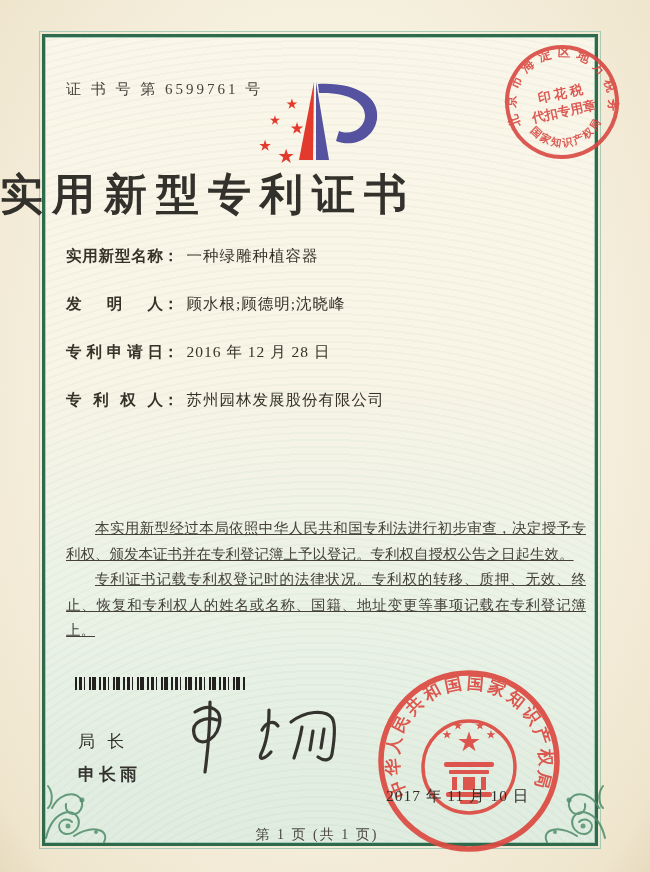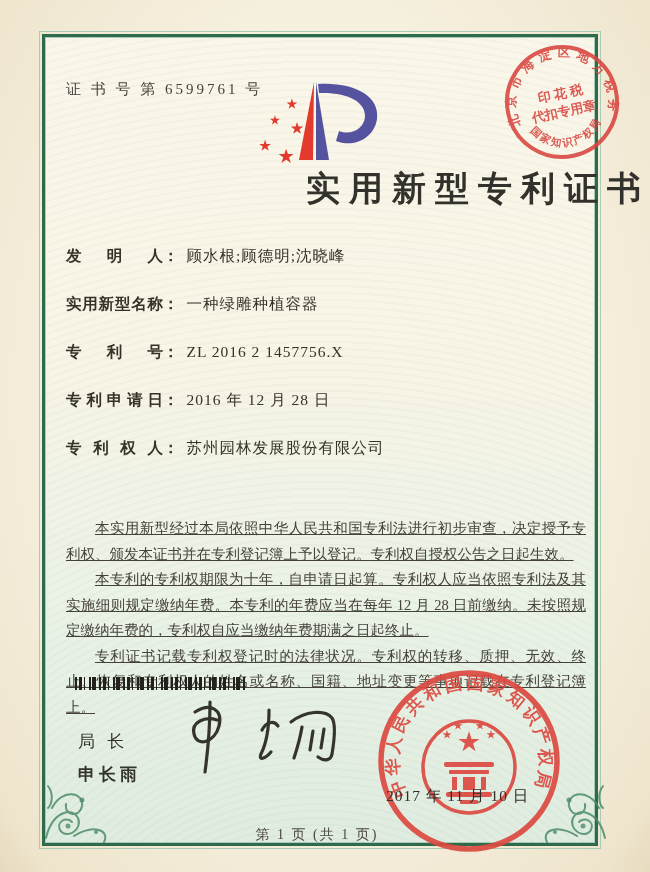--- a/index.html
+++ b/index.html
@@ -20,8 +20,8 @@
   }
   .abs{position:absolute;}
   .certno{left:66px;top:80px;font-size:15px;letter-spacing:3px;color:#45433c;}
-  .title{left:0;right:0;top:166px;text-align:right;font-size:34px;font-weight:bold;
-         letter-spacing:9px;color:#33312b;padding-left:16px;}
+  .title{left:0;right:0;top:166px;text-align:left;font-size:43px;font-weight:bold;
+         letter-spacing:9px;color:#33312b;}
   .fields{left:66px;top:246px;width:520px;}
   .field-row{height:48px;font-size:15.5px;color:#353228;}
   .field-label{display:inline-block;width:97px;text-align:justify;text-align-last:justify;

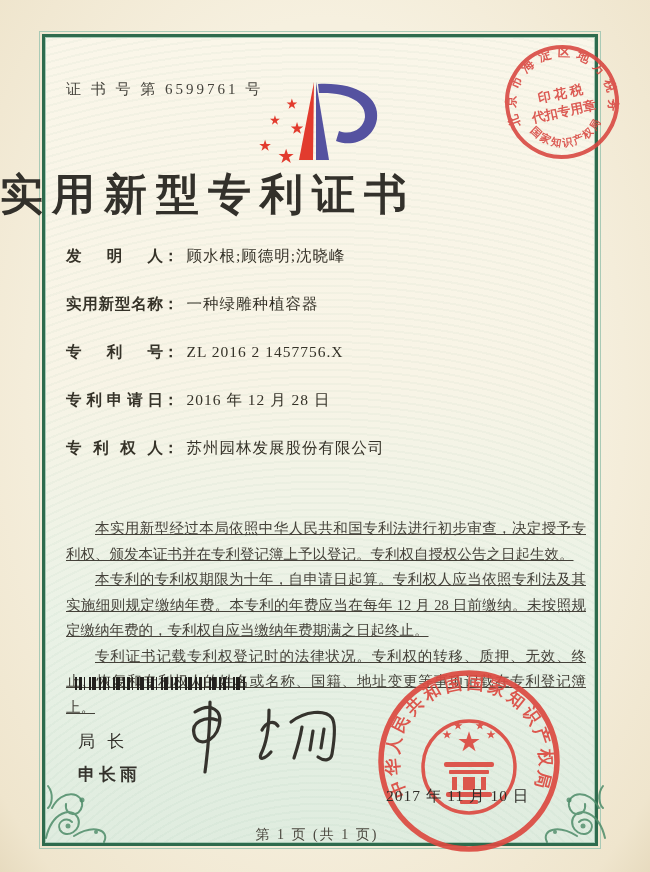--- a/index.html
+++ b/index.html
@@ -122,10 +122,10 @@
 
   <div class="abs fields">
     <div class="field-row">
+      <span class="field-label">实用新型名称</span><span class="field-colon">：</span><span class="field-value">一种绿雕种植容器</span>
+    </div>
+    <div class="field-row">
       <span class="field-label">发明人</span><span class="field-colon">：</span><span class="field-value">顾水根;顾德明;沈晓峰</span>
-    </div>
-    <div class="field-row">
-      <span class="field-label">实用新型名称</span><span class="field-colon">：</span><span class="field-value">一种绿雕种植容器</span>
     </div>
     <div class="field-row">
       <span class="field-label">专利号</span><span class="field-colon">：</span><span class="field-value">ZL 2016 2 1457756.X</span>

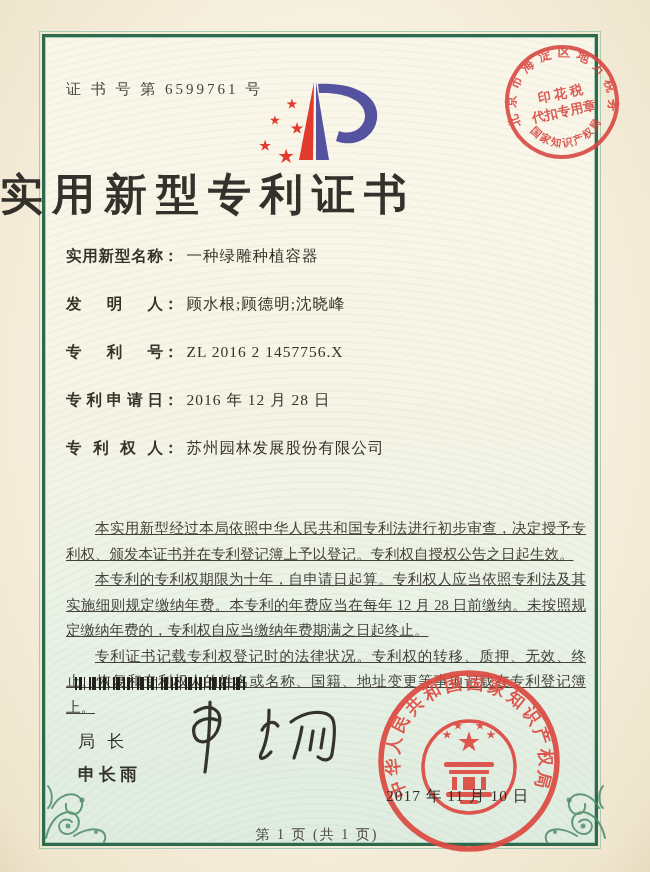--- a/index.html
+++ b/index.html
@@ -128,9 +128,6 @@
       <span class="field-label">发明人</span><span class="field-colon">：</span><span class="field-value">顾水根;顾德明;沈晓峰</span>
     </div>
     <div class="field-row">
-      <span class="field-label">专利号</span><span class="field-colon">：</span><span class="field-value">ZL 2016 2 1457756.X</span>
-    </div>
-    <div class="field-row">
       <span class="field-label">专利申请日</span><span class="field-colon">：</span><span class="field-value">2016 年 12 月 28 日</span>
     </div>
     <div class="field-row">

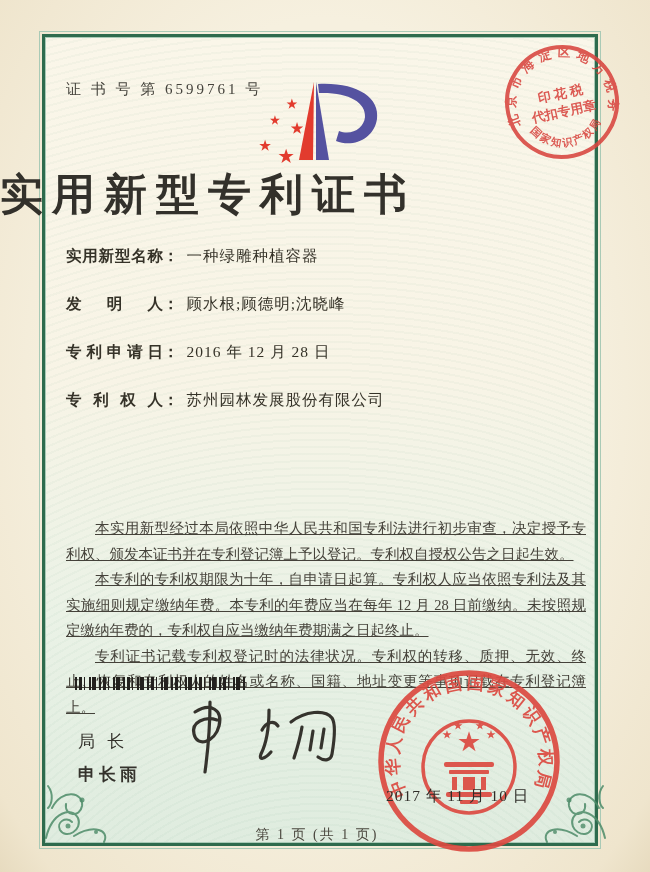--- a/index.html
+++ b/index.html
@@ -137,7 +137,6 @@
 
   <div class="abs body-text">
     <p>本实用新型经过本局依照中华人民共和国专利法进行初步审查，决定授予专利权、颁发本证书并在专利登记簿上予以登记。专利权自授权公告之日起生效。</p>
-    <p>本专利的专利权期限为十年，自申请日起算。专利权人应当依照专利法及其实施细则规定缴纳年费。本专利的年费应当在每年 12 月 28 日前缴纳。未按照规定缴纳年费的，专利权自应当缴纳年费期满之日起终止。</p>
     <p>专利证书记载专利权登记时的法律状况。专利权的转移、质押、无效、终止、恢复和专利权人的姓名或名称、国籍、地址变更等事项记载在专利登记簿上。</p>
   </div>
 

